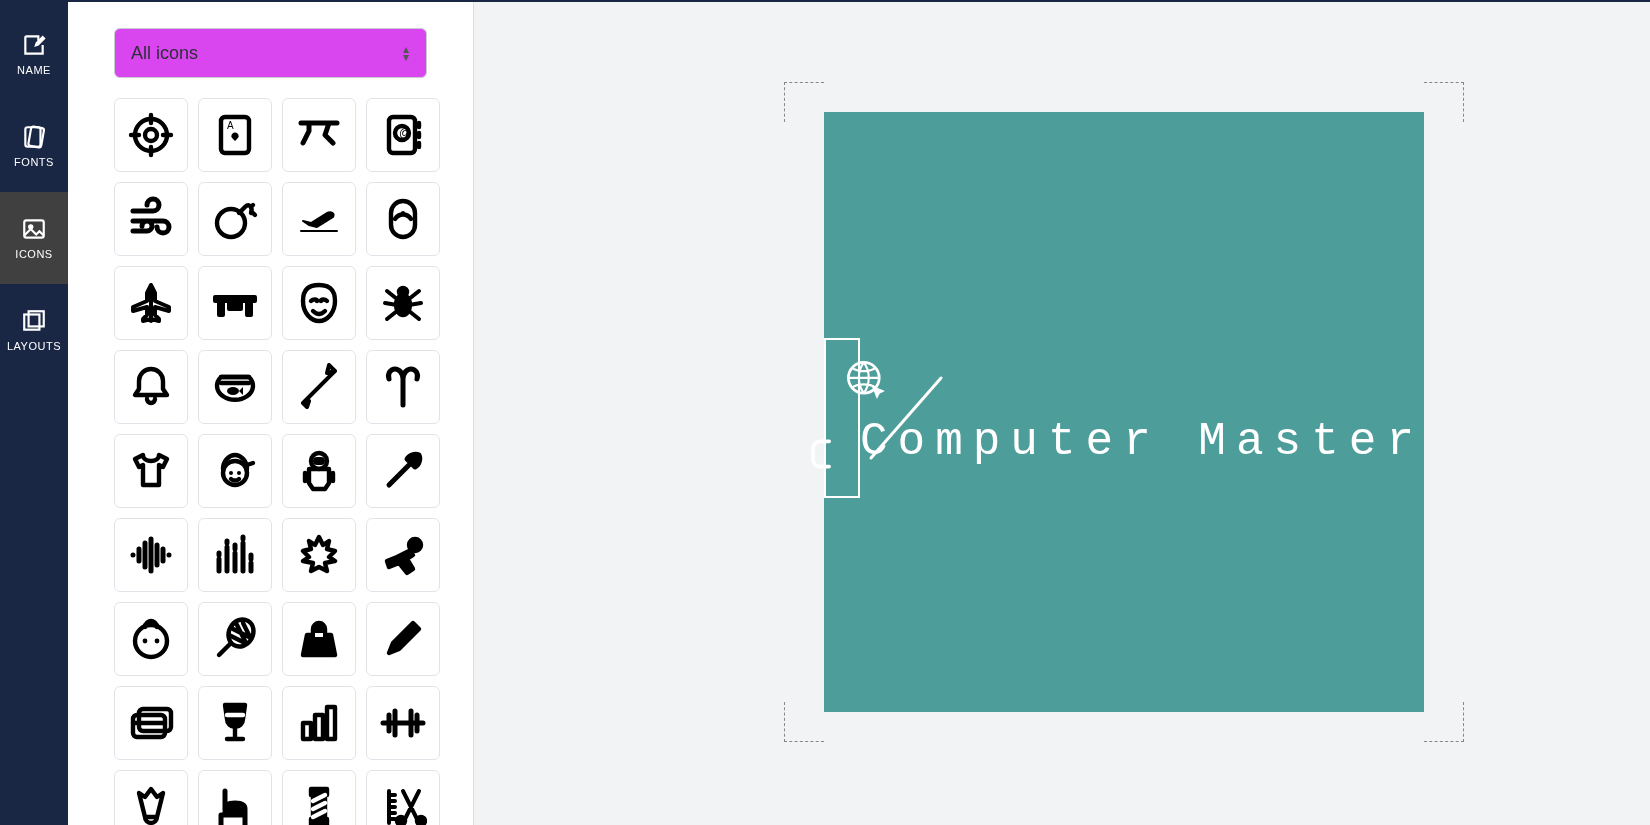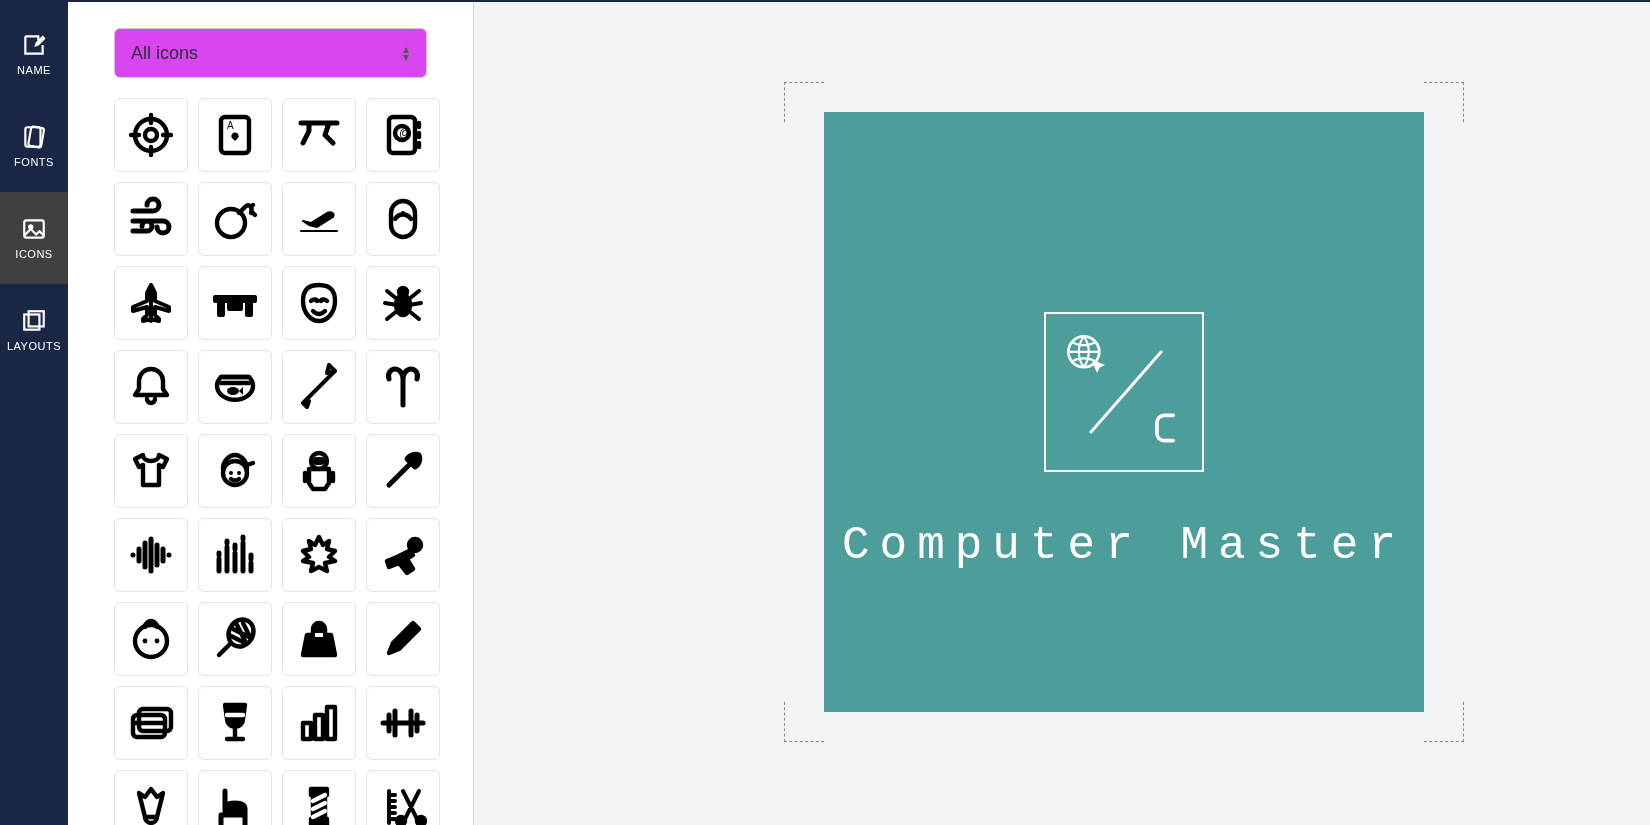--- a/index.html
+++ b/index.html
@@ -120,7 +120,7 @@
     height: 600px;
     background: #4d9d9a;
     display: flex;
-    flex-direction: column;
+    flex-direction: row;
     align-items: center;
     justify-content: center;
     padding-top: 60px;

